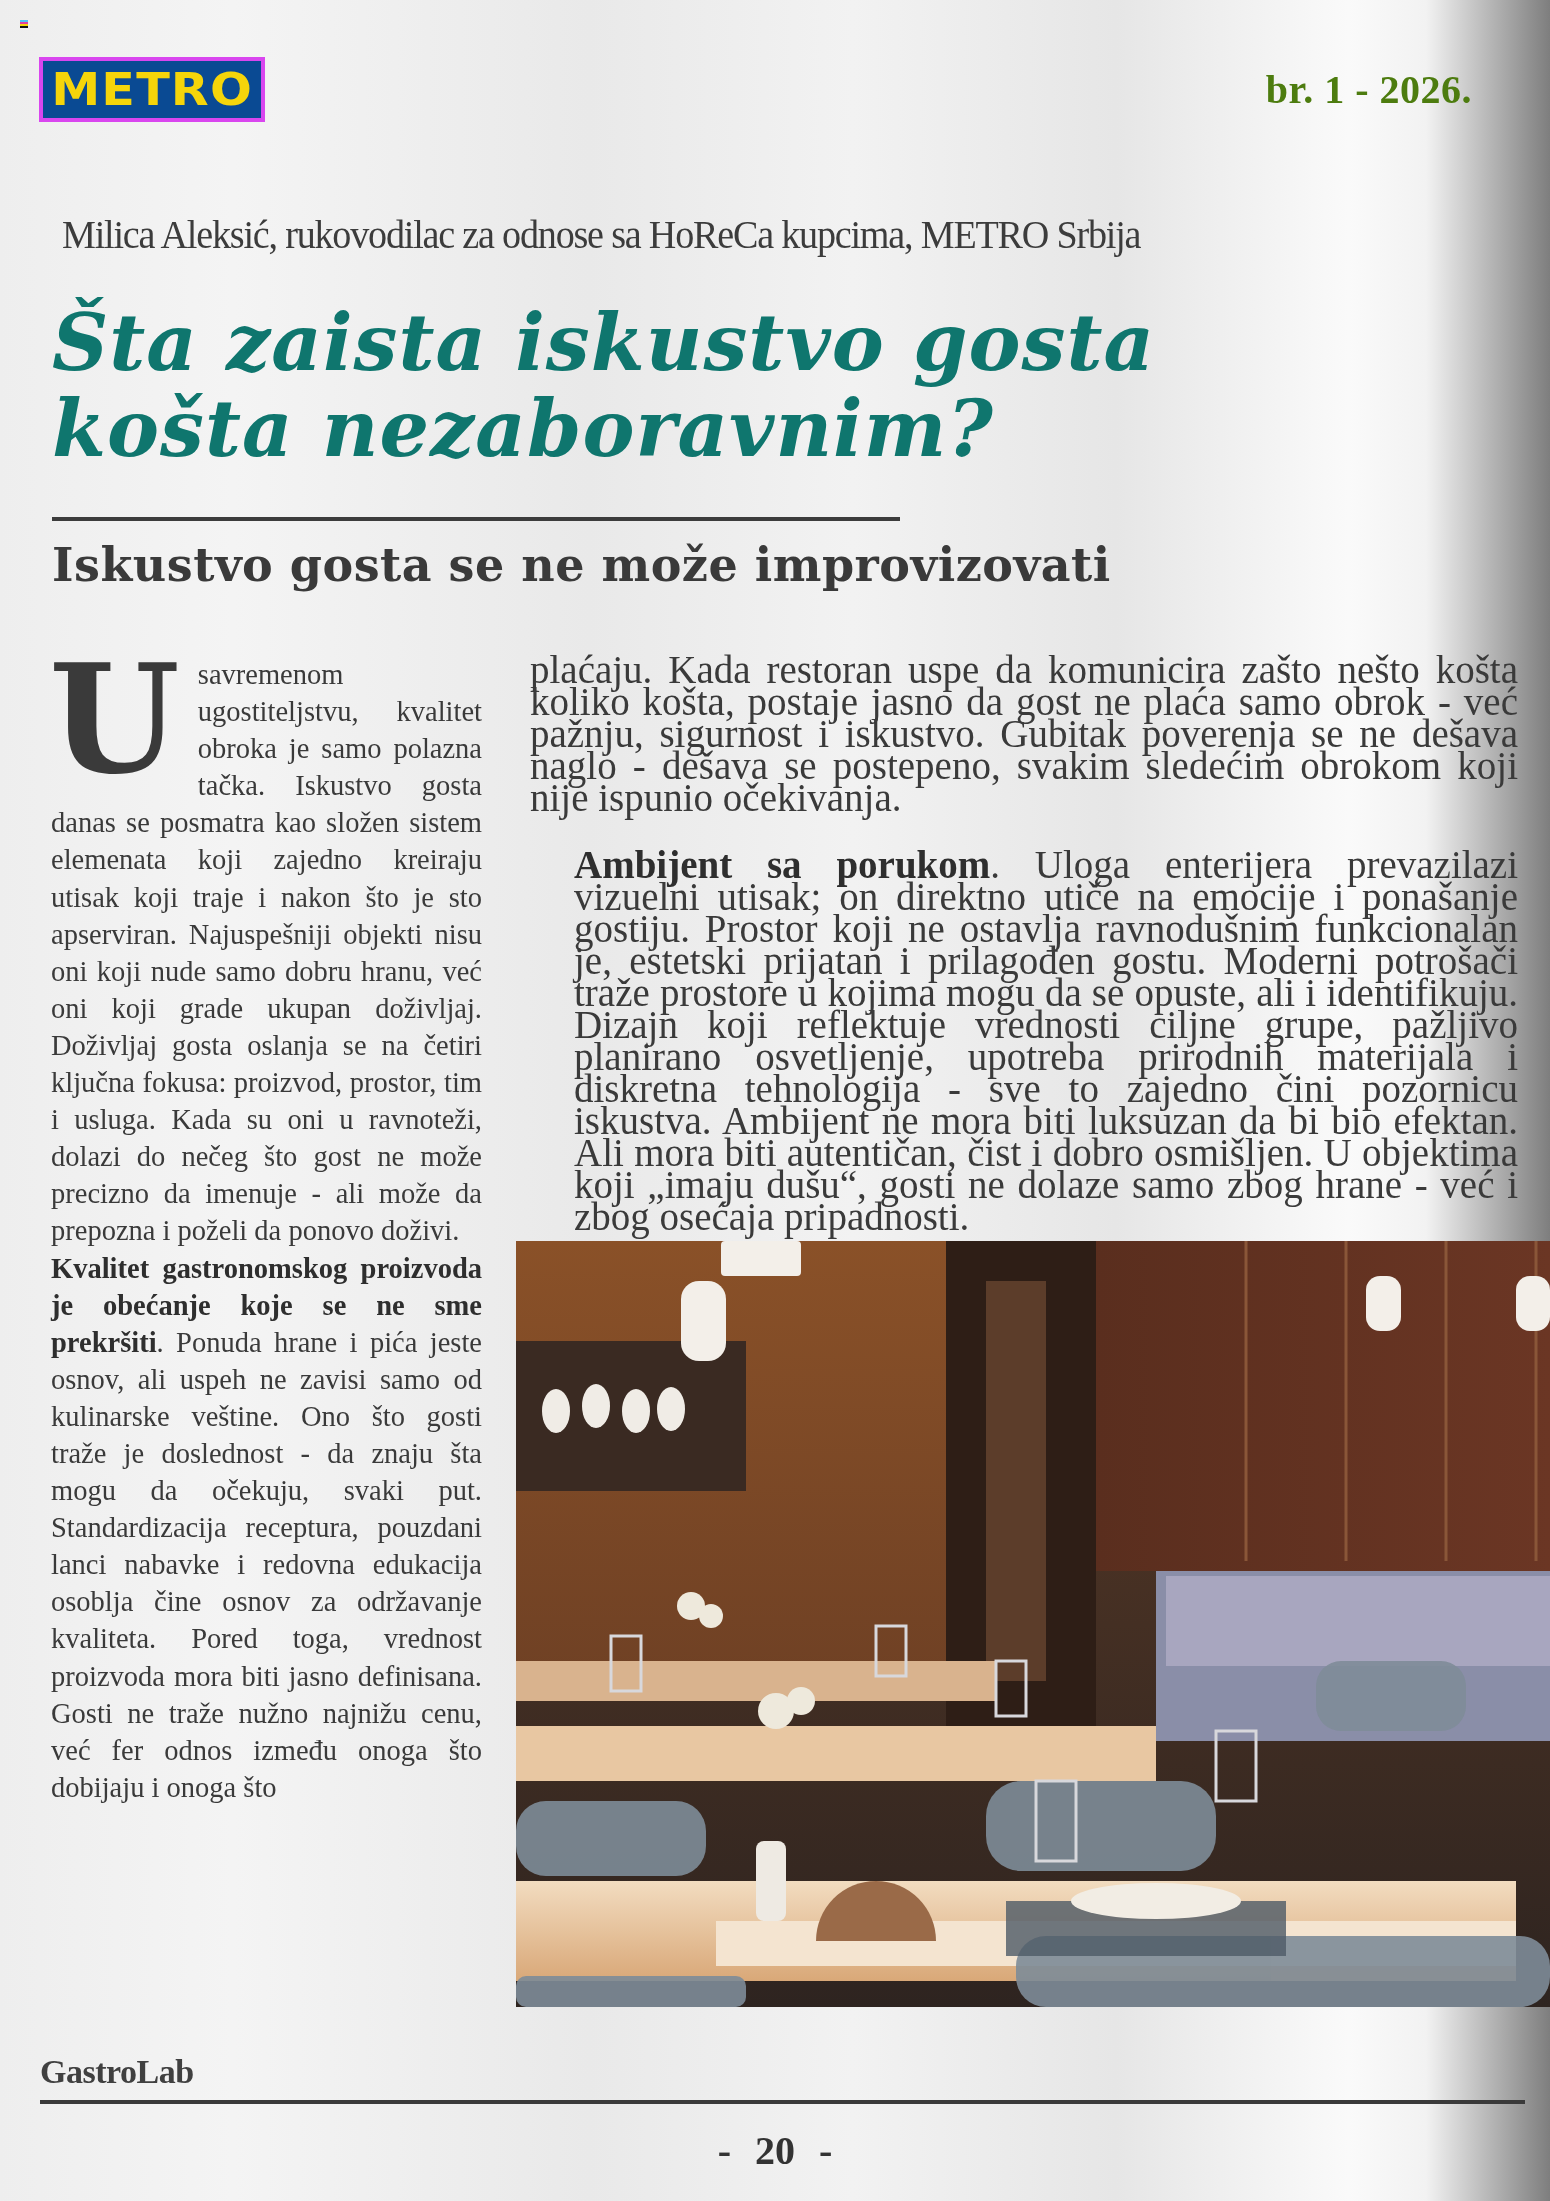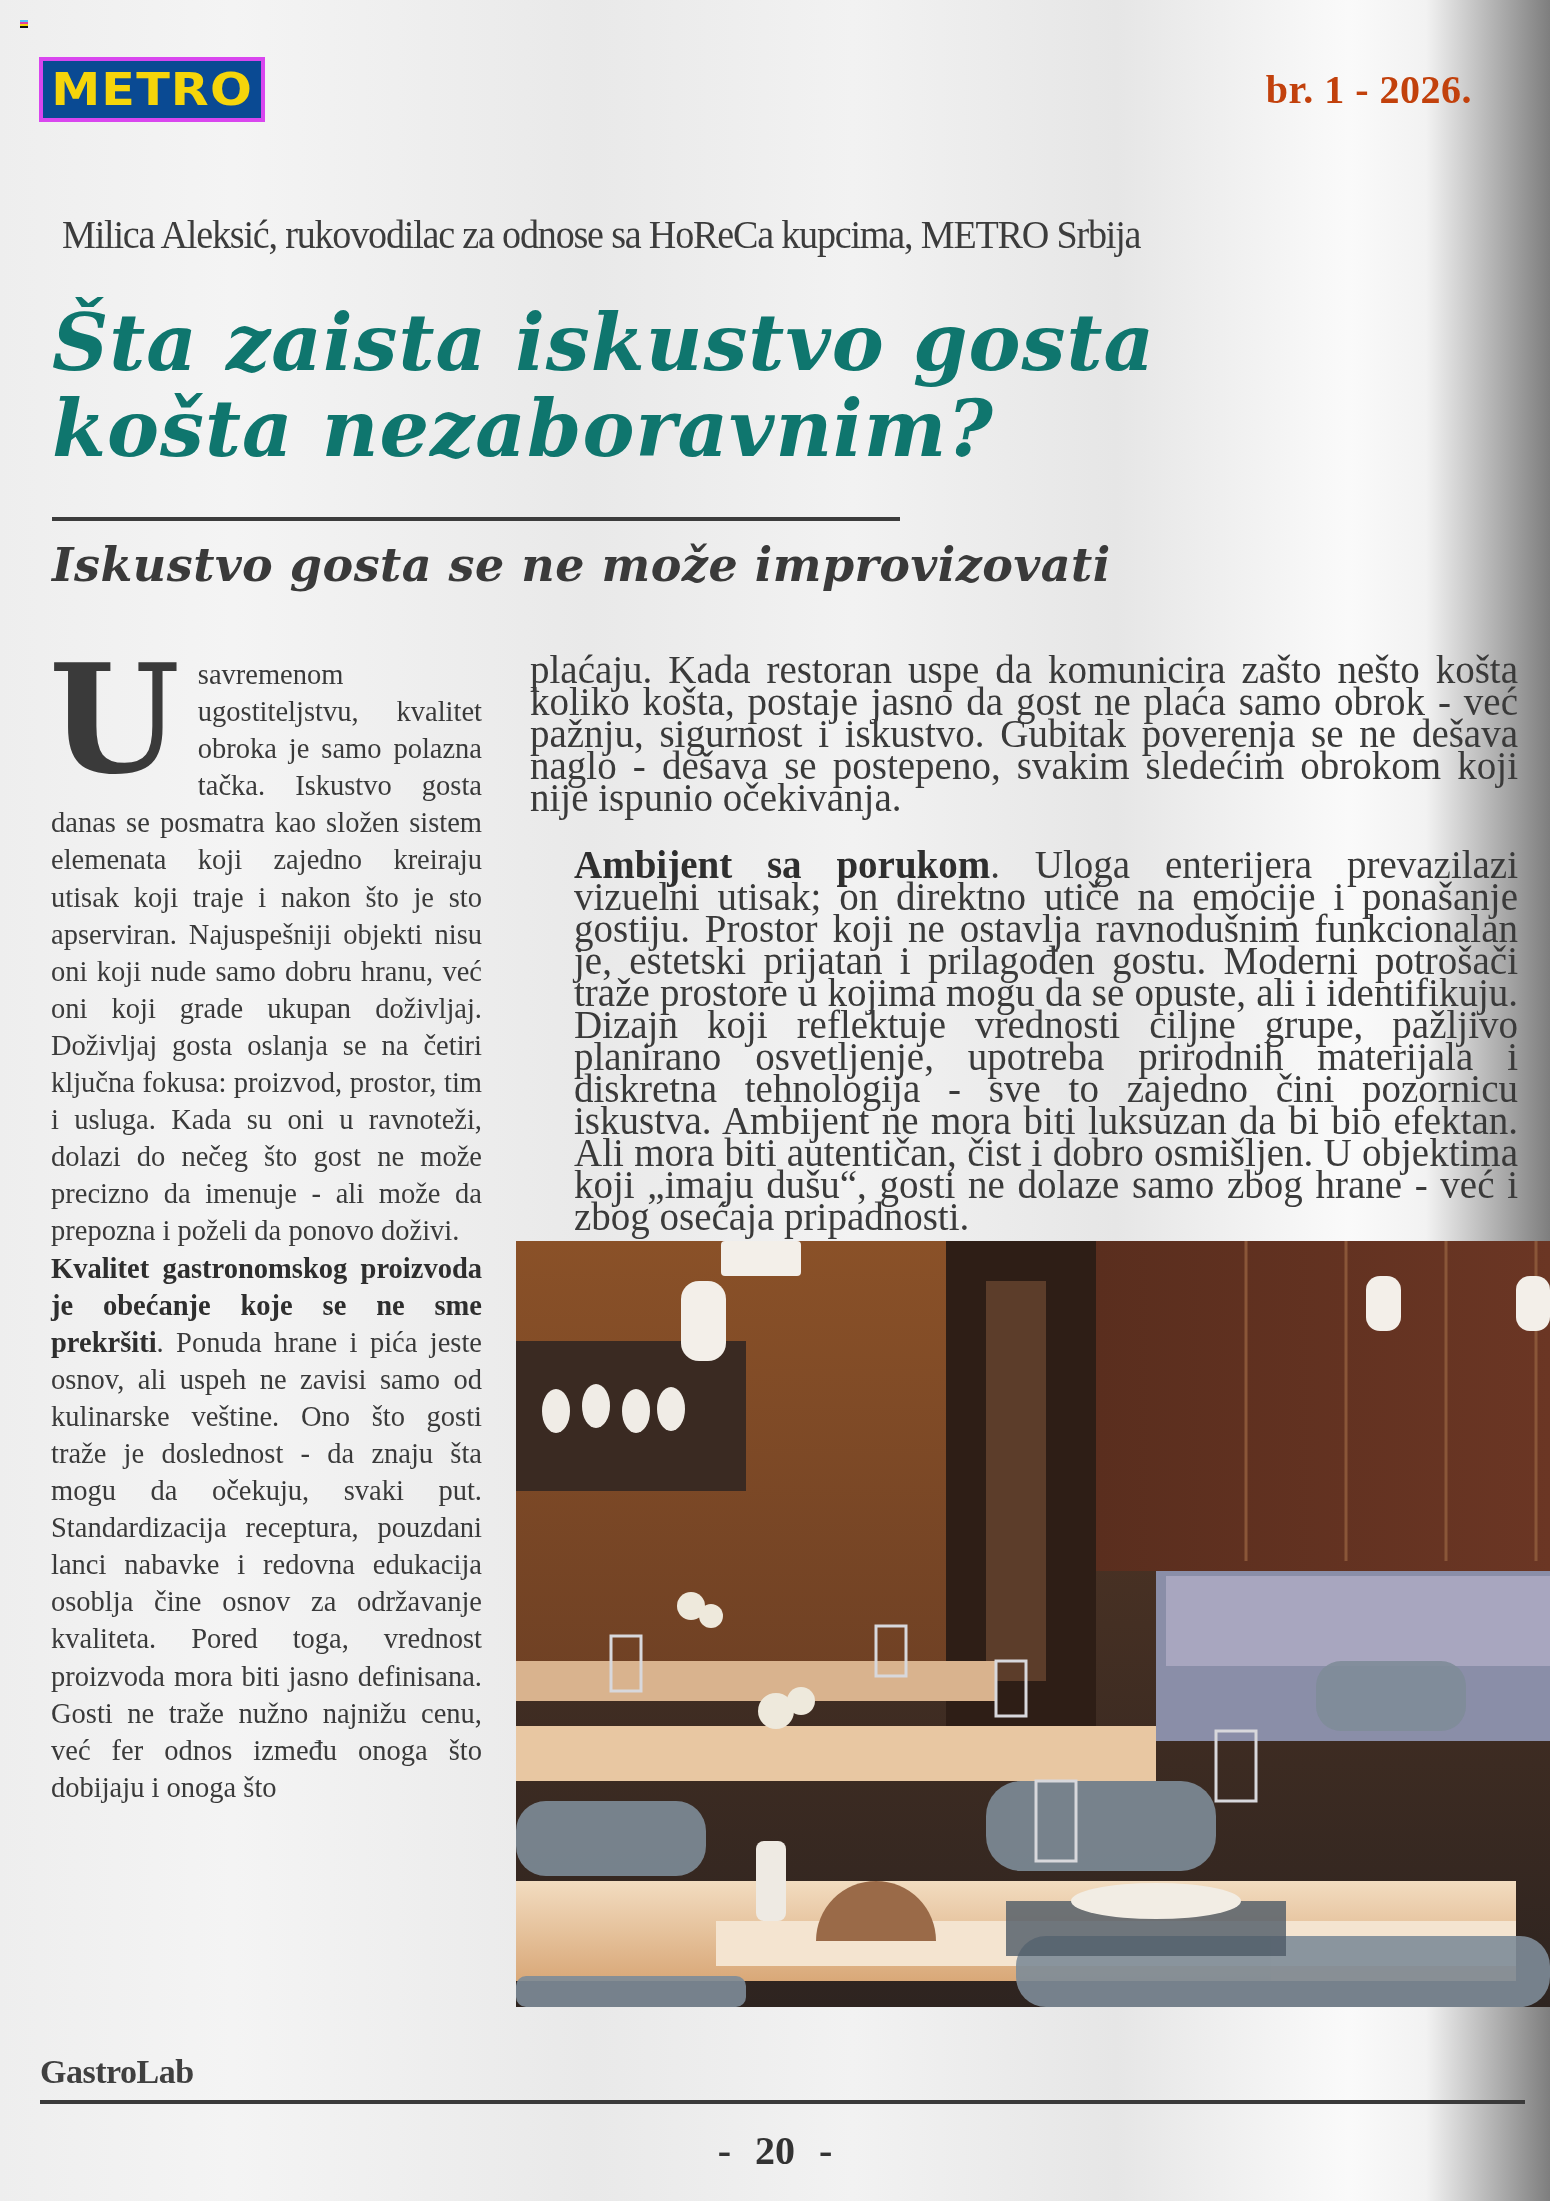--- a/index.html
+++ b/index.html
@@ -23,7 +23,7 @@
   }
   .issue {
     right: 78px; top: 66px; font-family: "Liberation Serif", serif; font-weight: bold;
-    font-size: 40px; color: #c2410c; letter-spacing: 0.5px;
+    font-size: 40px; color: #4d7c0f; letter-spacing: 0.5px;
   }
   .author {
     left: 62px; top: 210px; font-family: "Liberation Serif", serif; font-size: 41px;

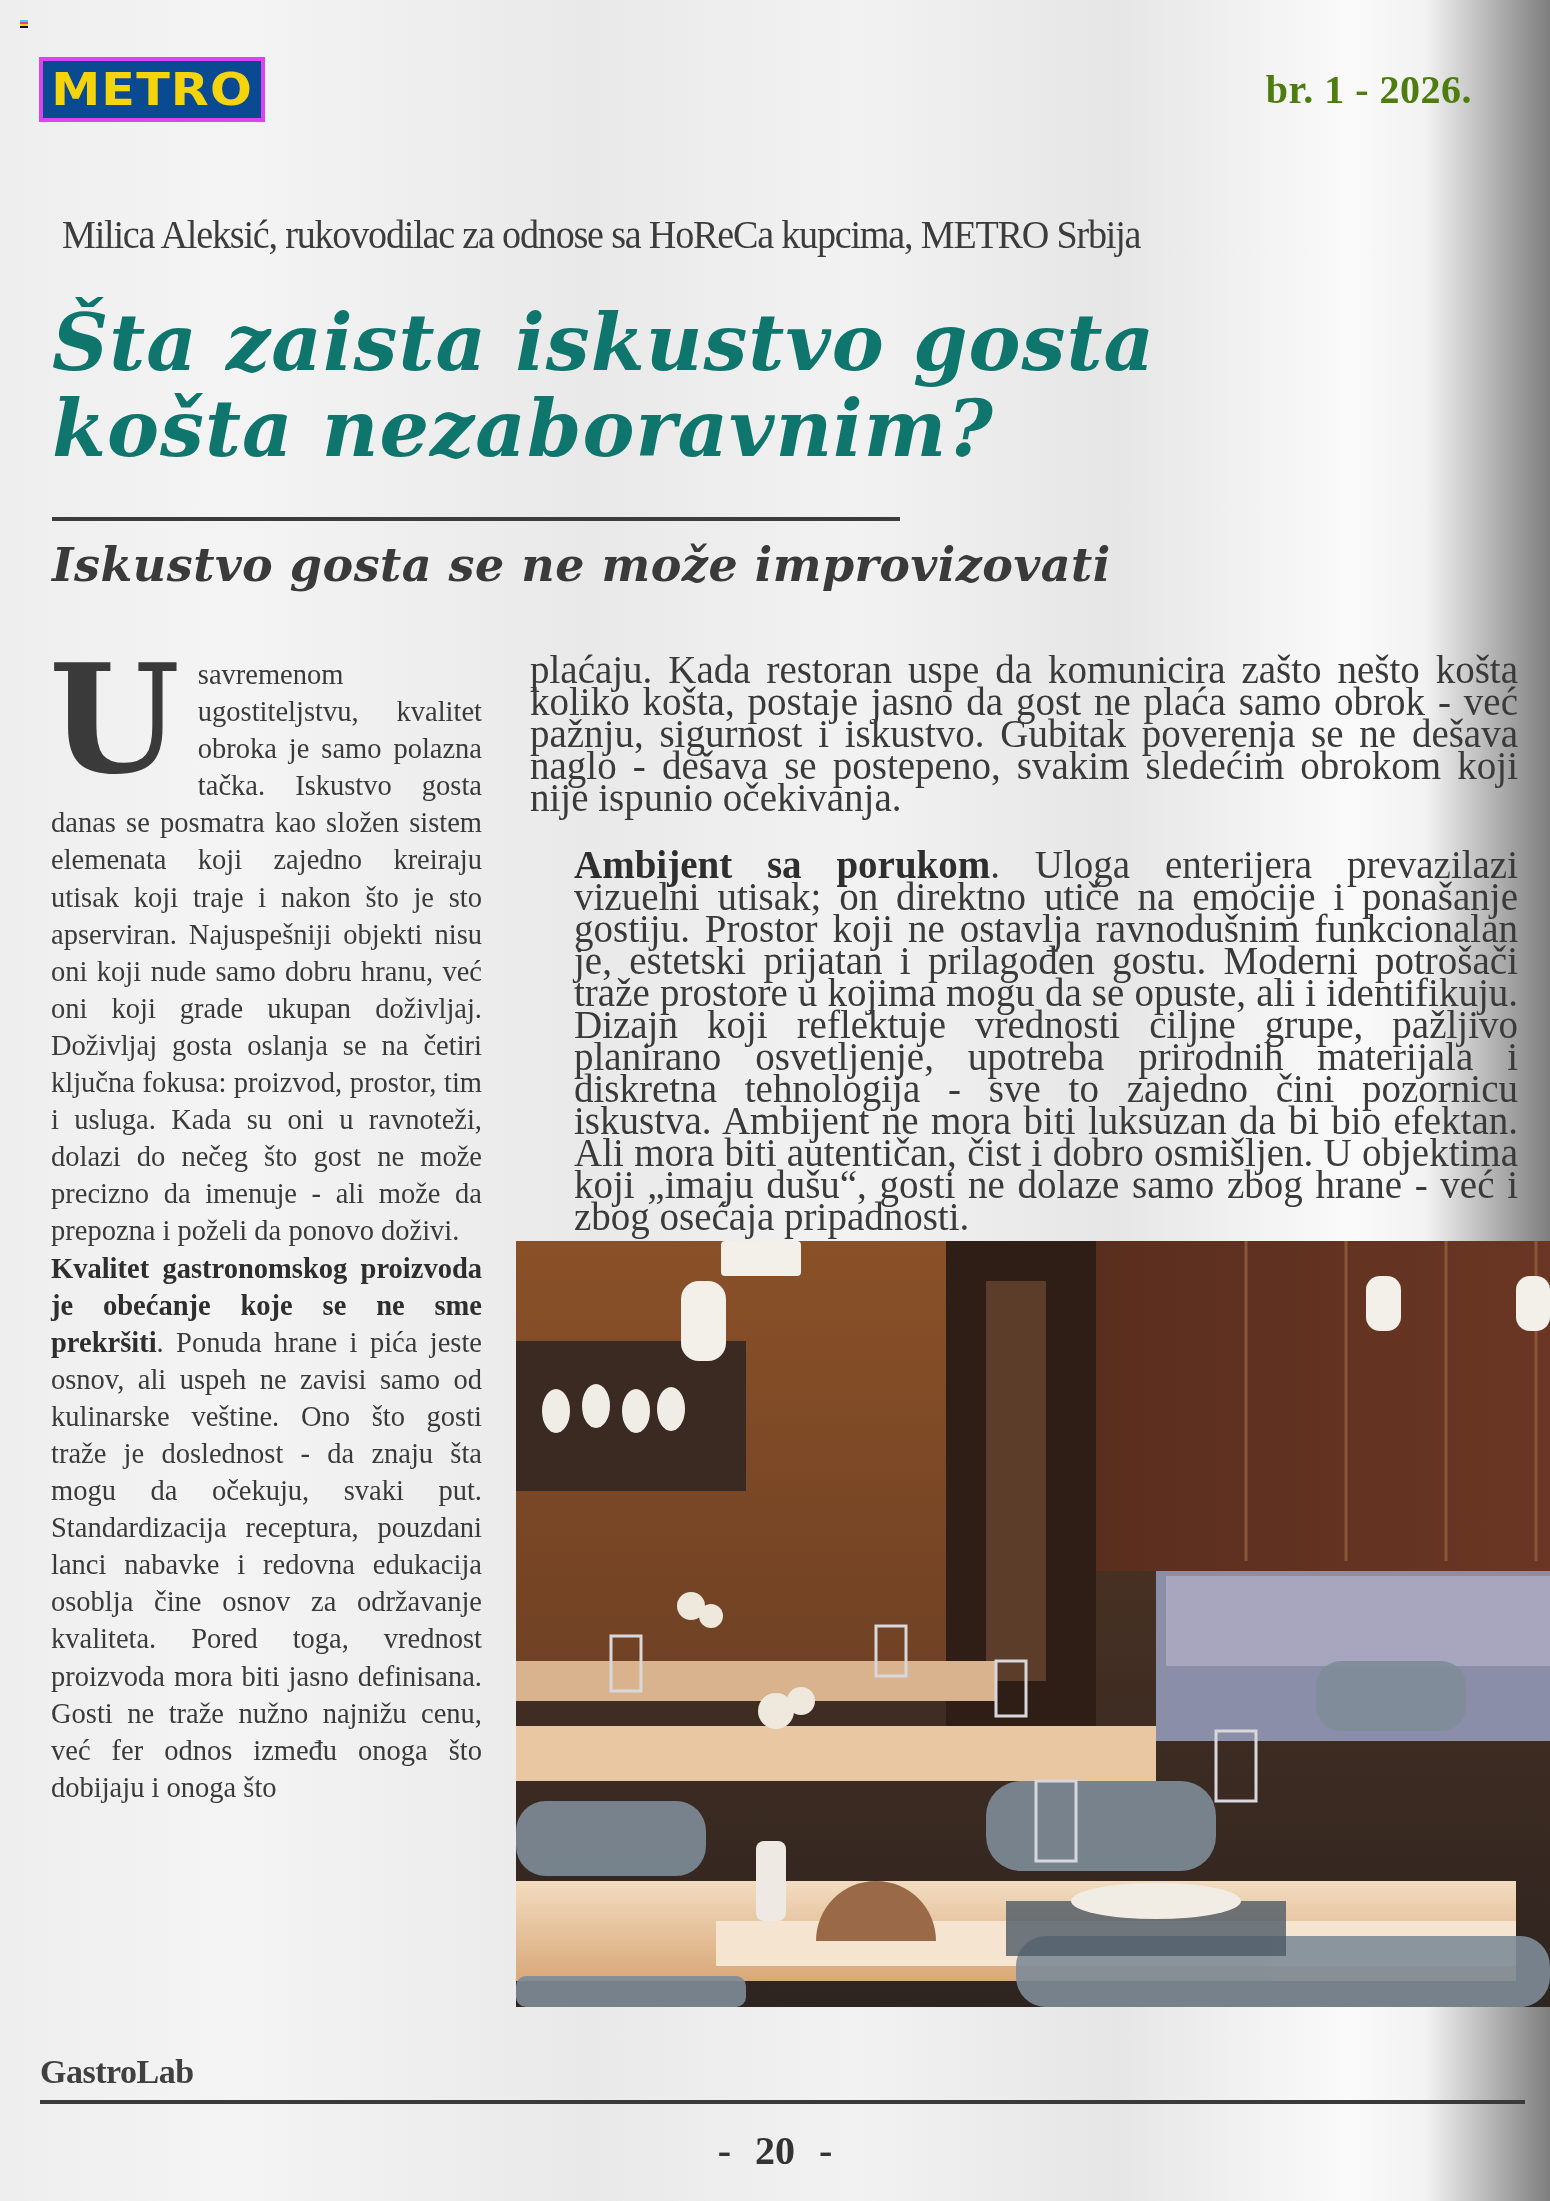--- a/index.html
+++ b/index.html
@@ -38,7 +38,7 @@
   .rule1 { left: 52px; top: 517px; width: 848px; height: 4px; background: #3c3c3c; }
   .subtitle {
     left: 52px; top: 538px; font-family: "DejaVu Serif", serif; font-weight: bold;
-    font-style: italic; font-size: 46px; color: #3a3a3a; white-space: nowrap; letter-spacing: 0.5px;
+    font-size: 46px; color: #3a3a3a; white-space: nowrap; letter-spacing: 0.5px;
   }
   .col1 {
     left: 51px; top: 656px; width: 431px; font-family: "Liberation Serif", serif;

